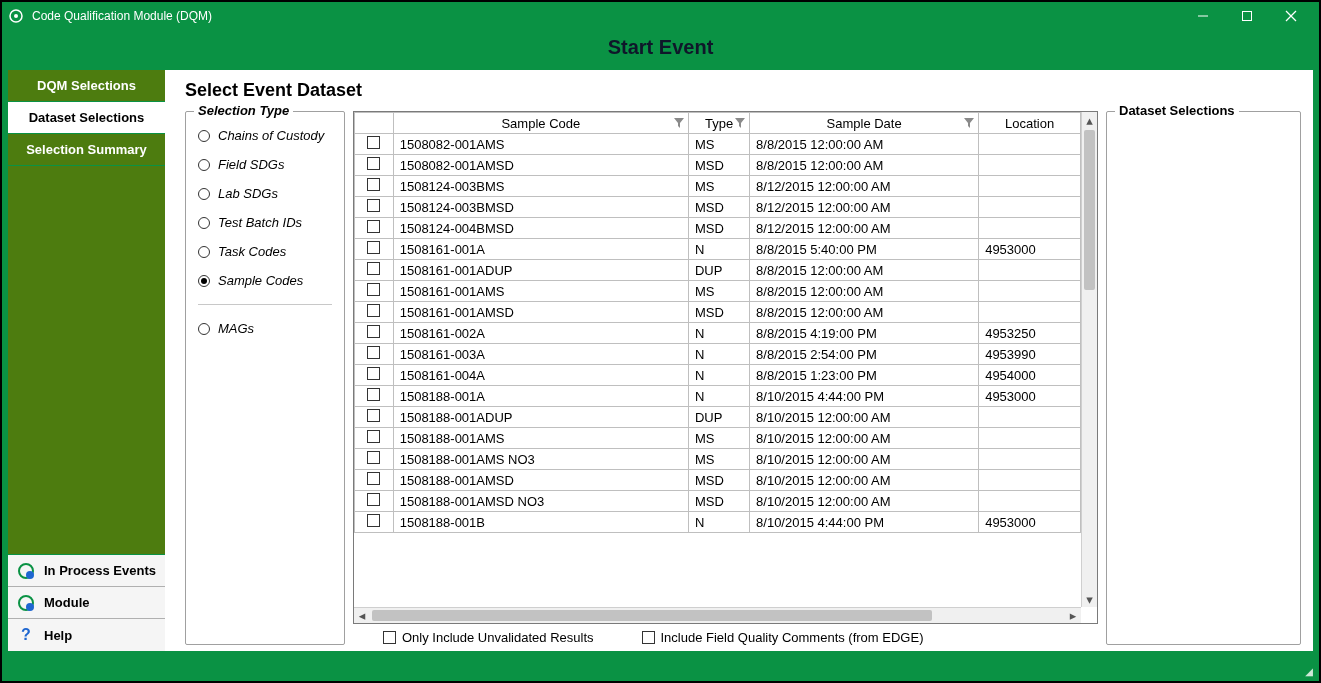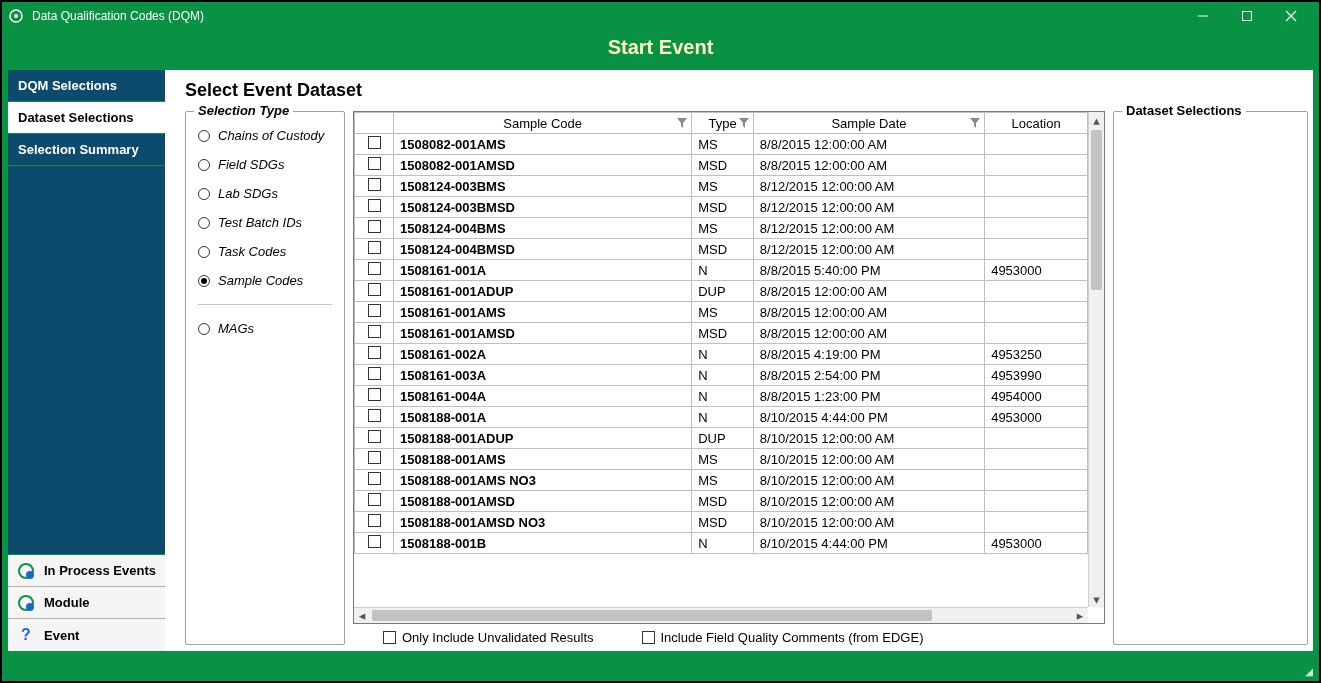--- a/index.html
+++ b/index.html
@@ -83,7 +83,7 @@
           <circle cx="8" cy="8" r="2" fill="#fff"></circle>
         </svg>
     </span>
-    <span class="title">Data Qualification Codes (DQM)</span>
+    <span class="title">Code Qualification Module (DQM)</span>
     <span class="spacer"></span>
     <div class="win-controls">
       <div class="win-btn">

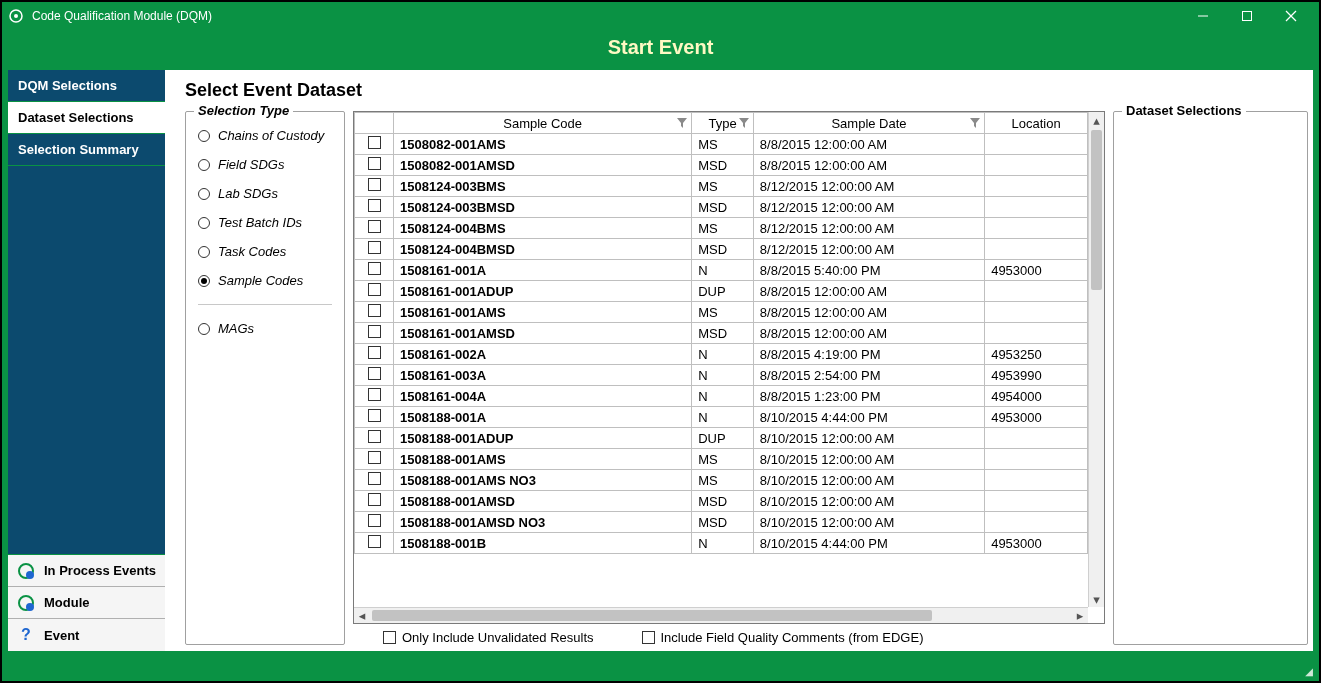--- a/index.html
+++ b/index.html
@@ -14,7 +14,7 @@
   .win-btn { width:44px; height:28px; display:flex; align-items:center; justify-content:center; color:#fff; }
   .win-btn svg { stroke:#fff; }
   
-  .heading { height:40px; background:#0a9244; color:#fef9c3; font-size:20px; font-weight:600; text-align:center; line-height:34px; }
+  .heading { height:40px; background:#0a9244; color:#0f172a; font-size:20px; font-weight:600; text-align:center; line-height:34px; }
   
   .content { position:absolute; top:68px; left:6px; right:6px; bottom:30px; display:flex; background:#0a9244; }
   

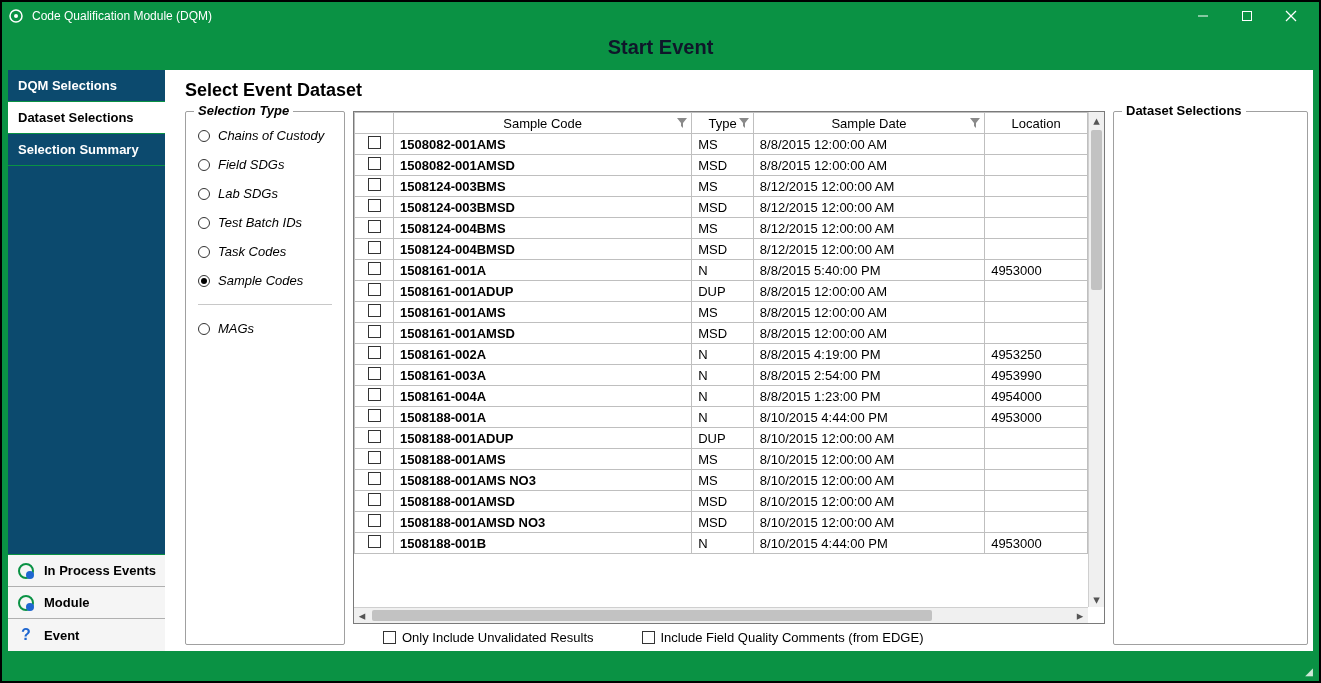--- a/index.html
+++ b/index.html
@@ -18,7 +18,7 @@
   
   .content { position:absolute; top:68px; left:6px; right:6px; bottom:30px; display:flex; background:#0a9244; }
   
-  .sidebar { width:157px; display:flex; flex-direction:column; background:#0c4a6e; }
+  .sidebar { width:157px; display:flex; flex-direction:column; background:#4d7c0f;text-align:center; }
   .side-item { height:32px; line-height:32px; padding:0 10px; color:#fff; font-weight:600; font-size:13px; cursor:pointer; border-bottom:1px solid #0a9244;}
   .side-item.active { background:#fff; color:#000; }
   .side-spacer { flex:1; }

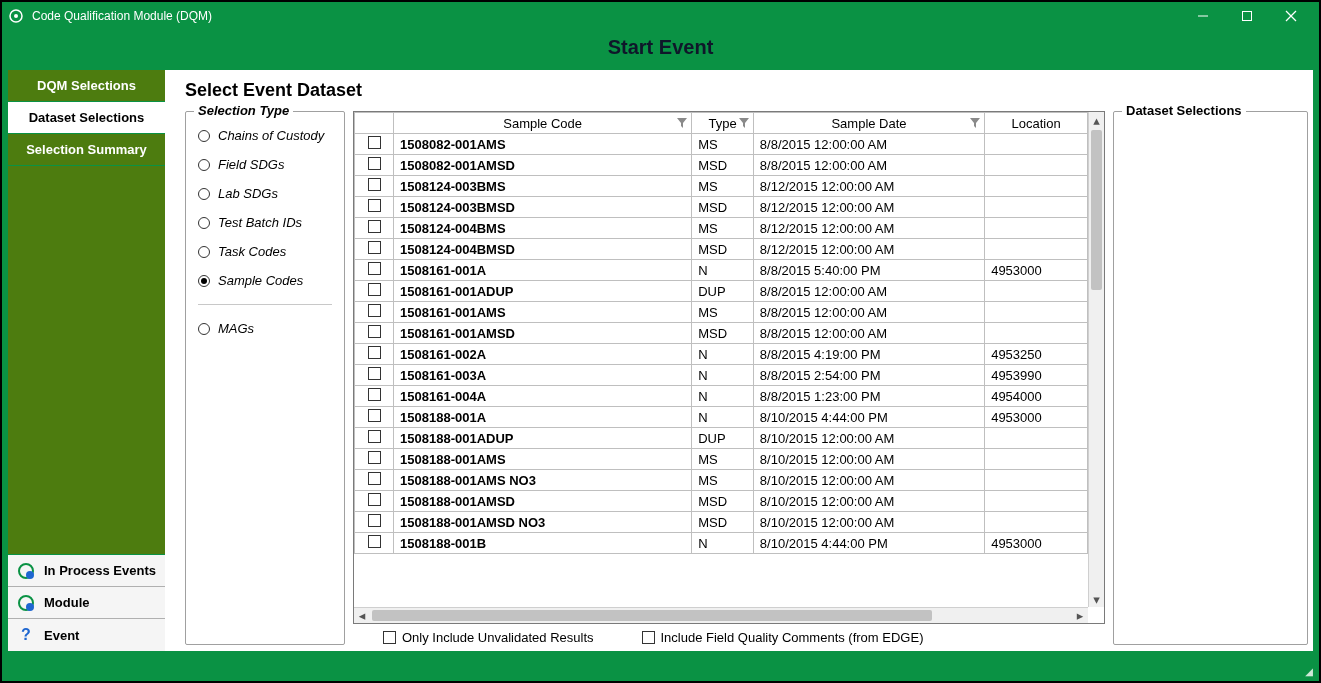--- a/index.html
+++ b/index.html
@@ -27,7 +27,7 @@
   .side-bottom .s-btn:last-child{border-bottom:none;}
   .s-icon { width:20px; height:20px; display:flex; align-items:center; justify-content:center; }
   
-  .mainpanel { flex:1; background:#fff; padding:10px 5px 6px 20px; display:flex; flex-direction:column; }
+  .mainpanel { flex:1; background:#fff; padding:10px 12px 6px 20px; display:flex; flex-direction:column; }
   .page-title { font-size:18px; font-weight:700; margin:0 0 10px 0; }
   .main-body { flex:1; display:flex; gap:8px; min-height:0;}
   

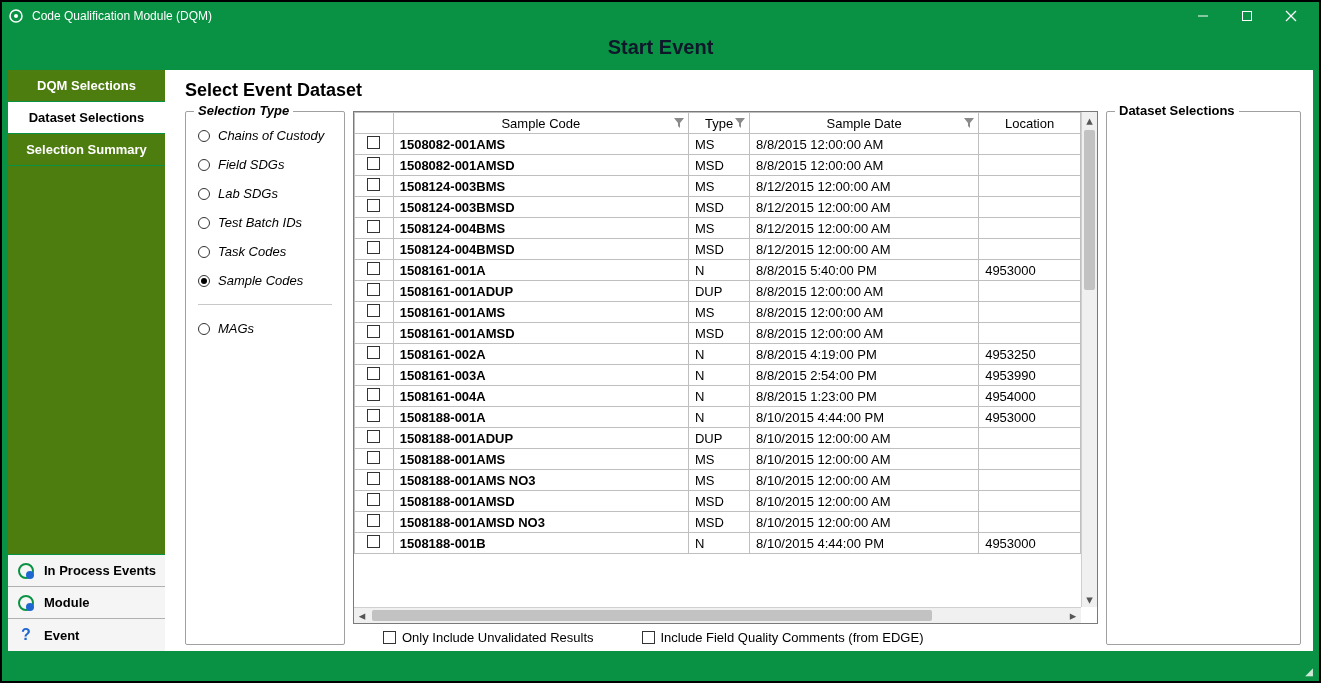--- a/index.html
+++ b/index.html
@@ -47,7 +47,7 @@
   table.grid th, table.grid td { border:1px solid #bfbfbf; padding:2px 6px; font-size:13px; text-align:left; height:21px; white-space:nowrap; overflow:hidden; }
   table.grid th { background:#fff; font-weight:400; position:relative;}
   .col-check { width:38px; text-align:center;}
-  .col-code  { width:290px;font-weight:bold; }
+  .col-code  { width:290px; }
   .col-type  { width:60px; }
   .col-date  { width:225px; }
   .col-loc   { width:100px; }

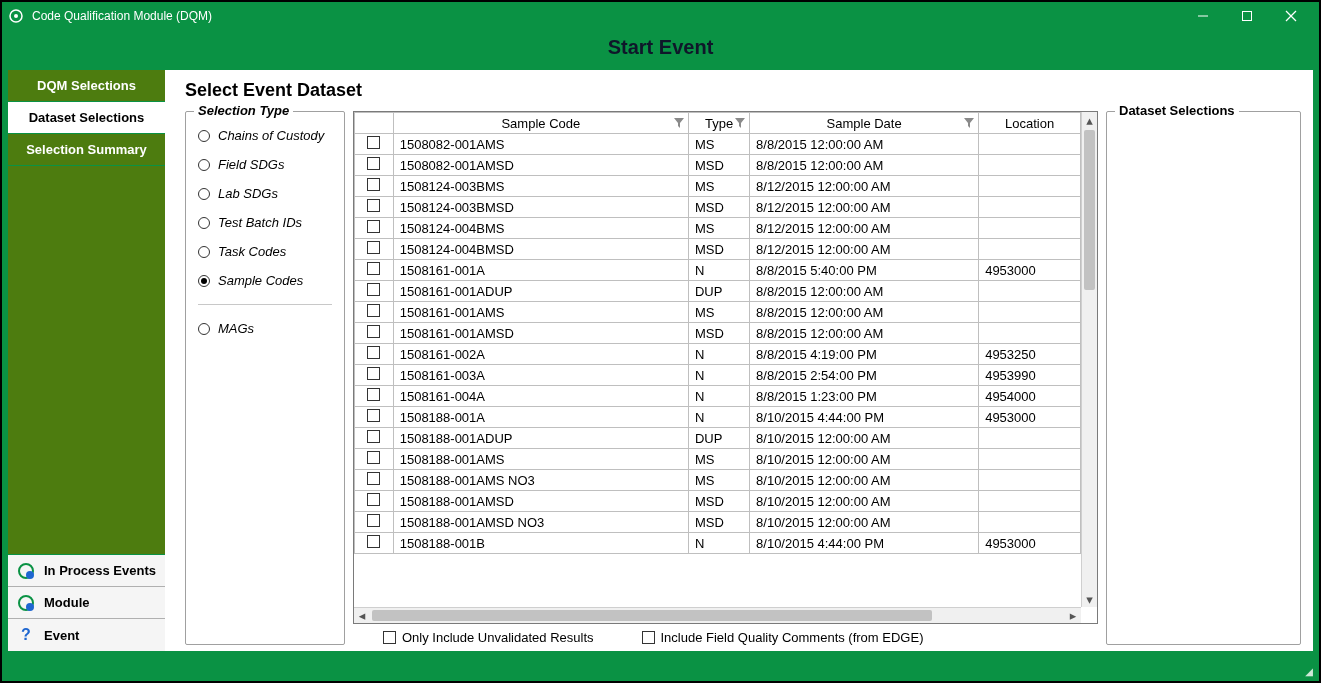--- a/index.html
+++ b/index.html
@@ -250,13 +250,6 @@
                     </tr>
                     <tr>
                       <td class="col-check" style="text-align:center"><span class="chk"></span></td>
-                      <td class="col-code">1508124-004BMS</td>
-                      <td class="col-type">MS</td>
-                      <td class="col-date">8/12/2015 12:00:00 AM</td>
-                      <td class="col-loc"></td>
-                    </tr>
-                    <tr>
-                      <td class="col-check" style="text-align:center"><span class="chk"></span></td>
                       <td class="col-code">1508124-004BMSD</td>
                       <td class="col-type">MSD</td>
                       <td class="col-date">8/12/2015 12:00:00 AM</td>

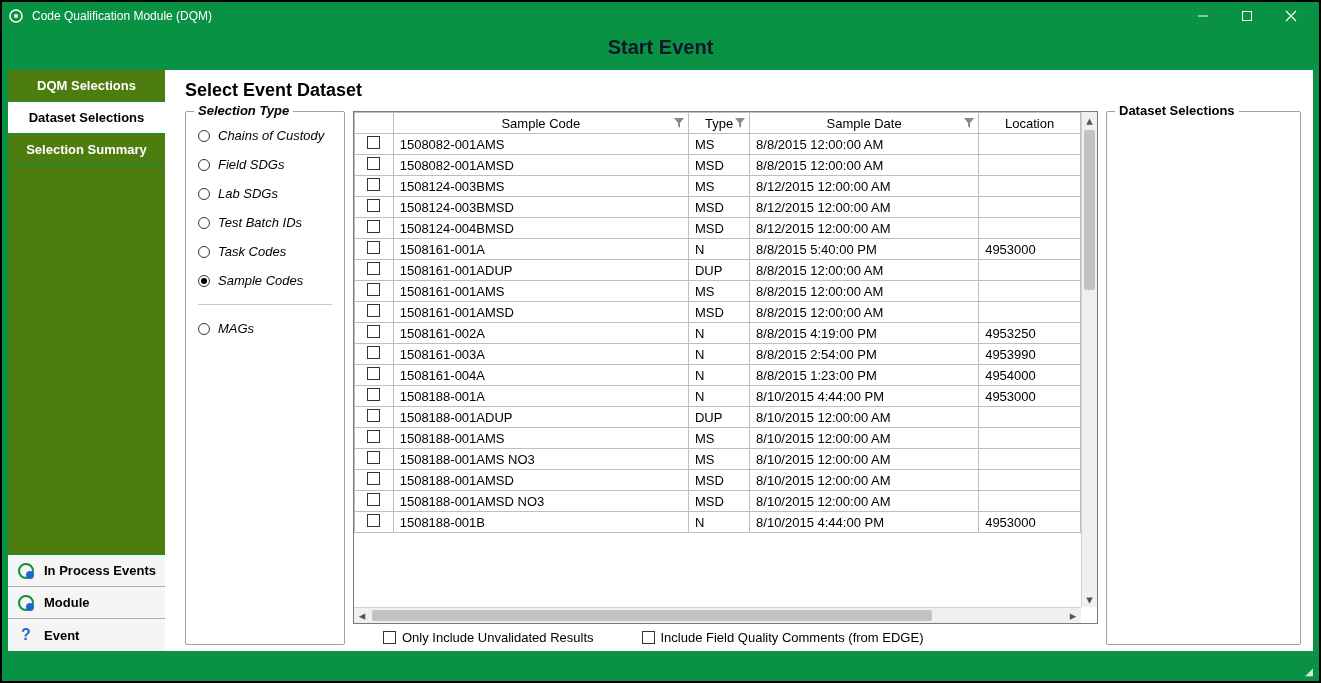--- a/index.html
+++ b/index.html
@@ -141,7 +141,7 @@
                 <text x="9" y="14" text-anchor="middle" font-size="16" font-weight="bold" fill="#1e66d0">?</text>
               </svg>
             </span>
-            <span>Event</span>
+            <span>Help</span>
           </div>
         </div>
     </div>

